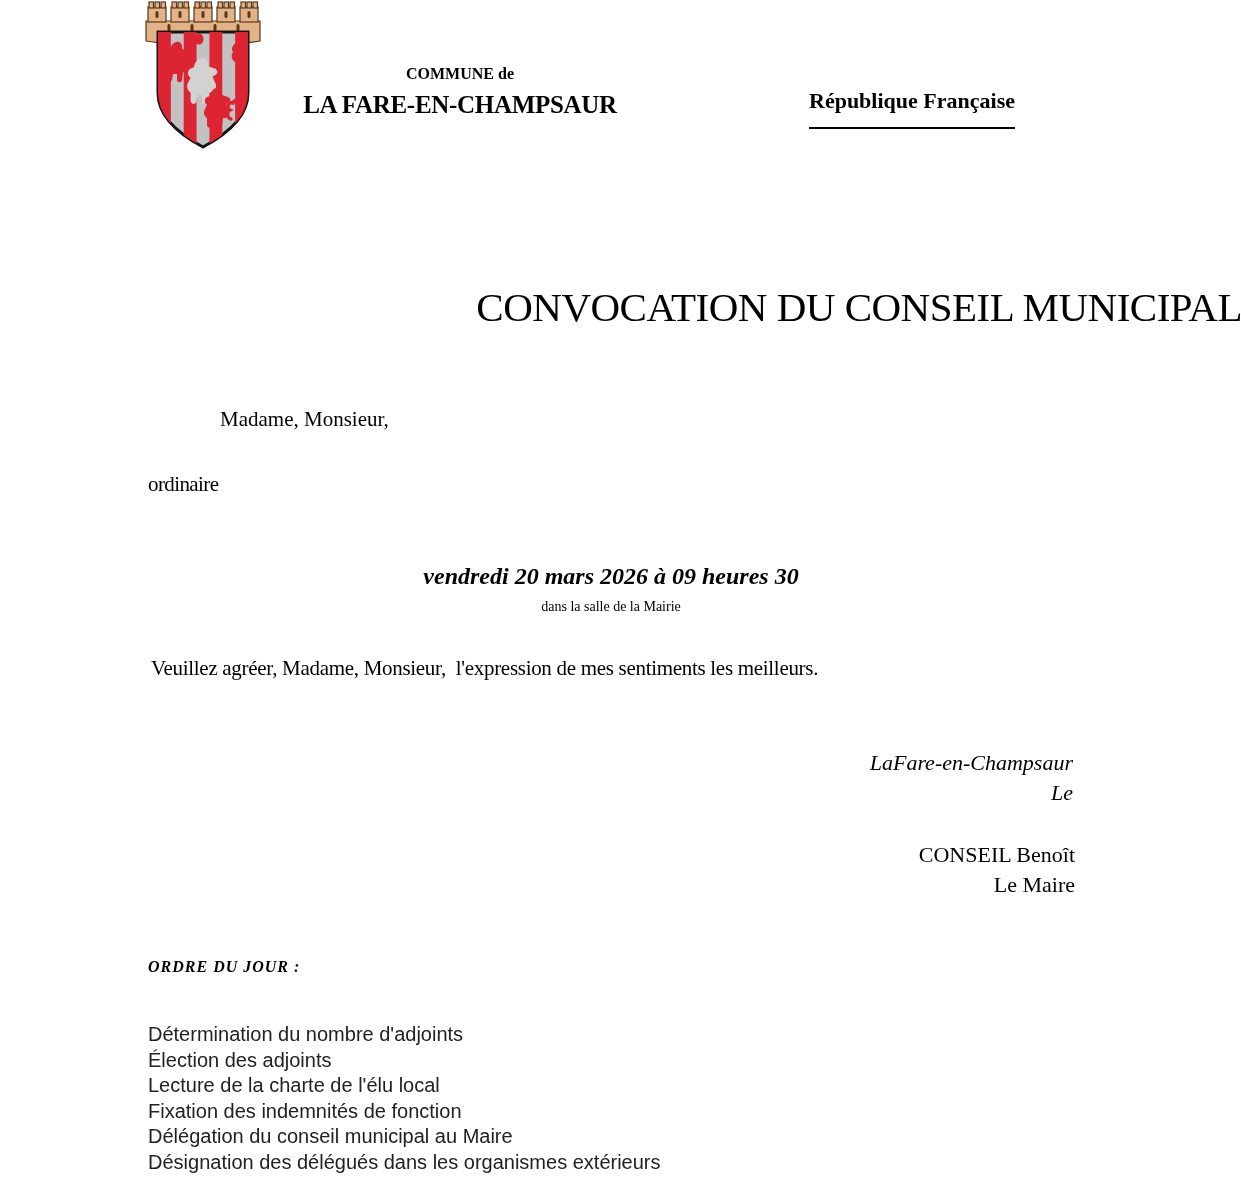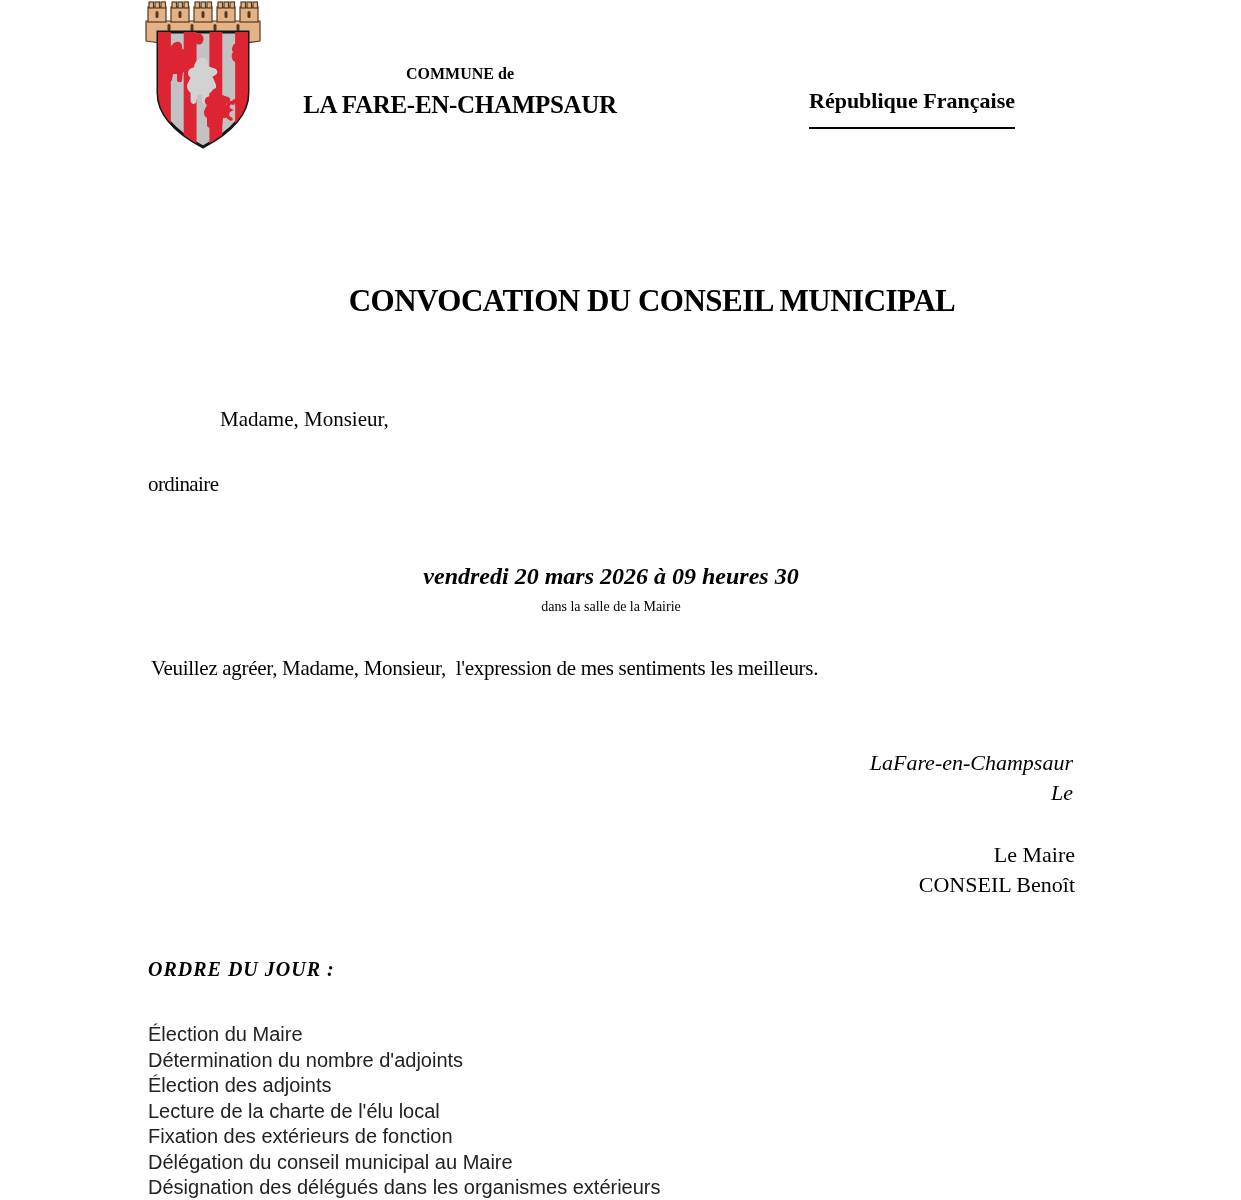--- a/index.html
+++ b/index.html
@@ -29,8 +29,8 @@
   
   .doc-title{
     left:62px;top:283px;width:1180px;
-    text-align:center;
-    font-size:31px;font-weight:bold;letter-spacing:-0.5px;
+    text-align:right;
+    font-size:41px;font-weight:normal;letter-spacing:-0.5px;
   }
 
   

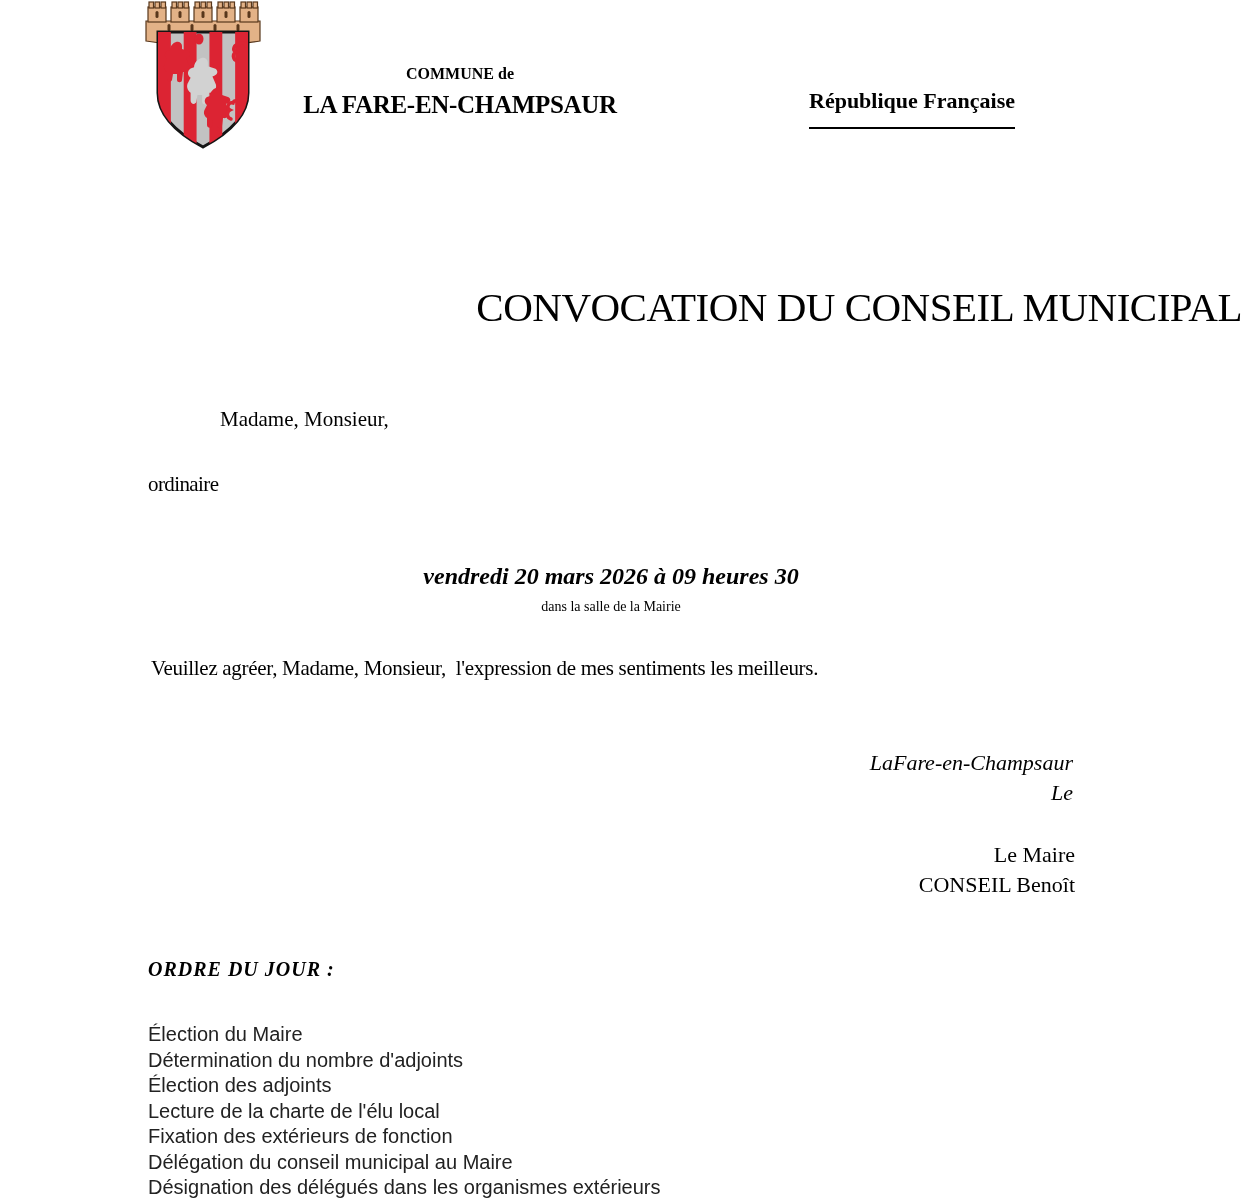--- a/index.html
+++ b/index.html
@@ -169,8 +169,8 @@
     <div>Le</div>
   </div>
   <div class="abs sig-name">
+    <div>CONSEIL Benoît</div>
     <div>Le Maire</div>
-    <div>CONSEIL Benoît</div>
   </div>
 
   <div class="abs ordre">ORDRE DU JOUR :</div>

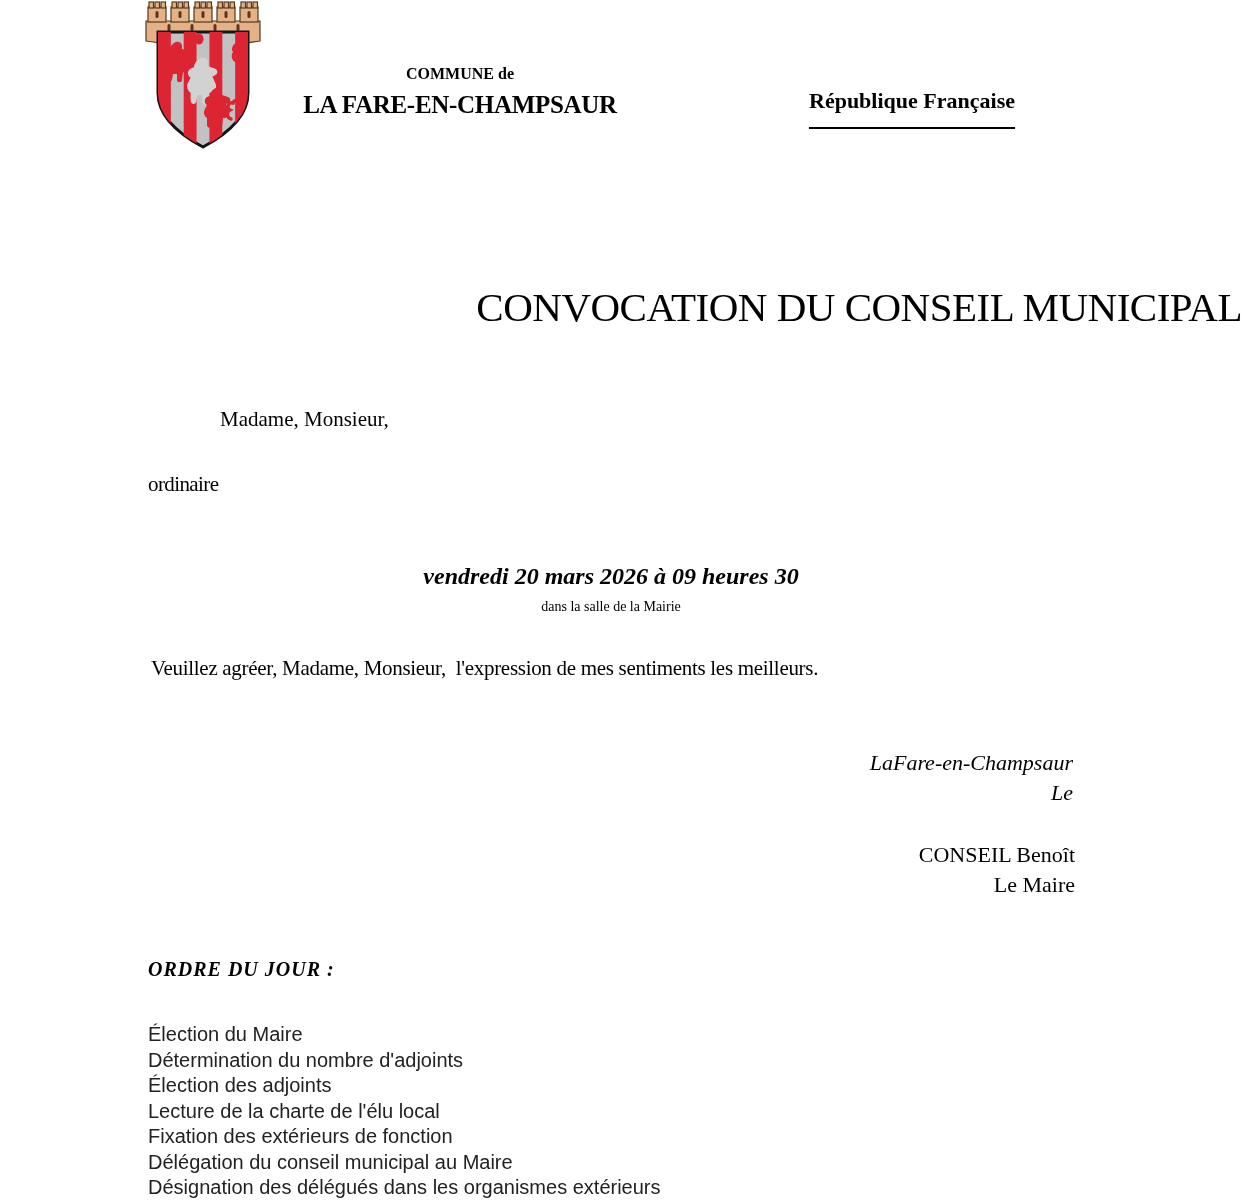--- a/index.html
+++ b/index.html
@@ -61,7 +61,7 @@
   
   .ordre{
     left:148px;top:958px;
-    font-size:20px;font-weight:bold;font-style:italic;letter-spacing:1px;
+    font-size:16px;font-weight:bold;font-style:italic;letter-spacing:1px;
   }
   .agenda{
     left:148px;top:1022px;

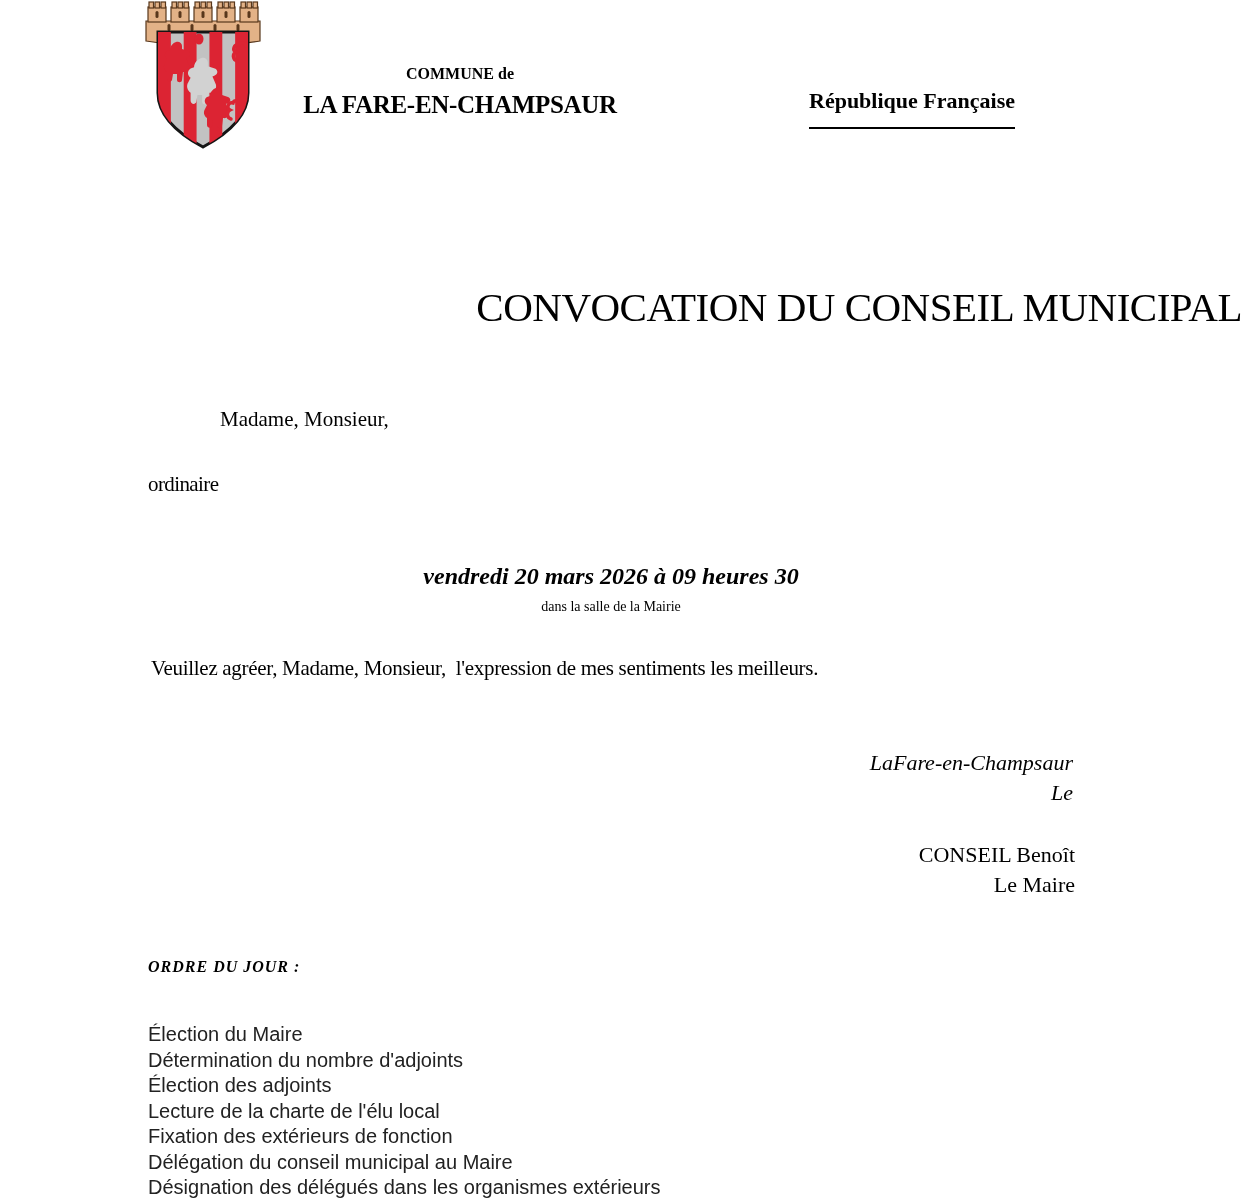--- a/index.html
+++ b/index.html
@@ -175,7 +175,6 @@
 
   <div class="abs ordre">ORDRE DU JOUR :</div>
   <div class="abs agenda">
-    <div>Élection du Maire</div>
     <div>Détermination du nombre d'adjoints</div>
     <div>Élection des adjoints</div>
     <div>Lecture de la charte de l'élu local</div>

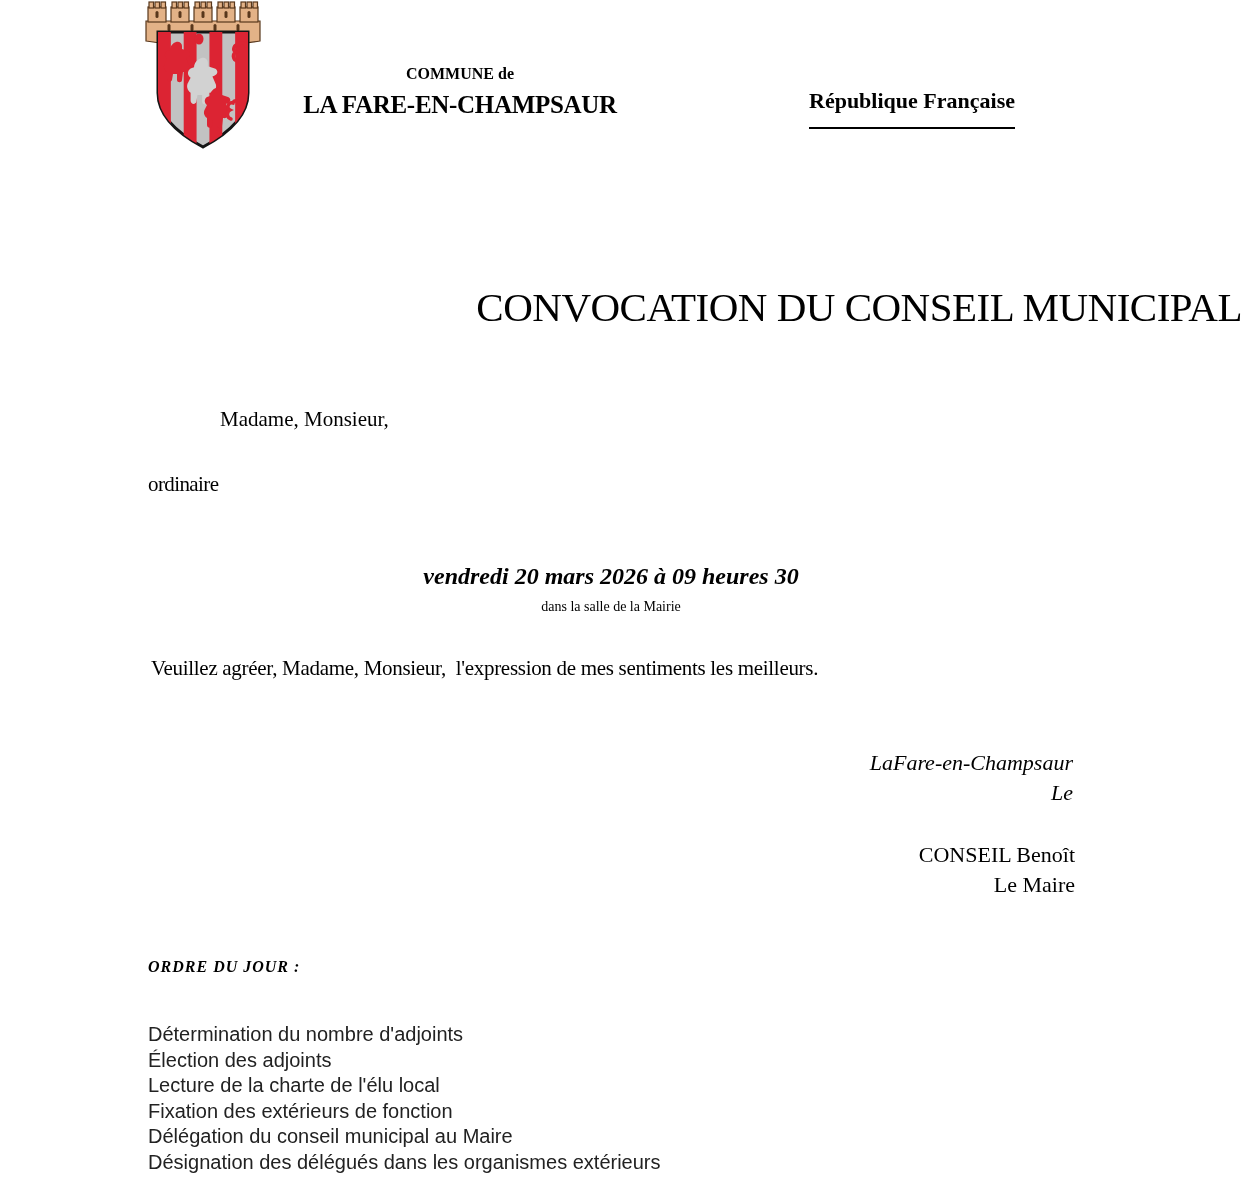--- a/index.html
+++ b/index.html
@@ -178,7 +178,7 @@
     <div>Détermination du nombre d'adjoints</div>
     <div>Élection des adjoints</div>
     <div>Lecture de la charte de l'élu local</div>
-    <div>Fixation des extérieurs de fonction</div>
+    <div>Fixation des indemnités de fonction</div>
     <div>Délégation du conseil municipal au Maire</div>
     <div>Désignation des délégués dans les organismes extérieurs</div>
   </div>

